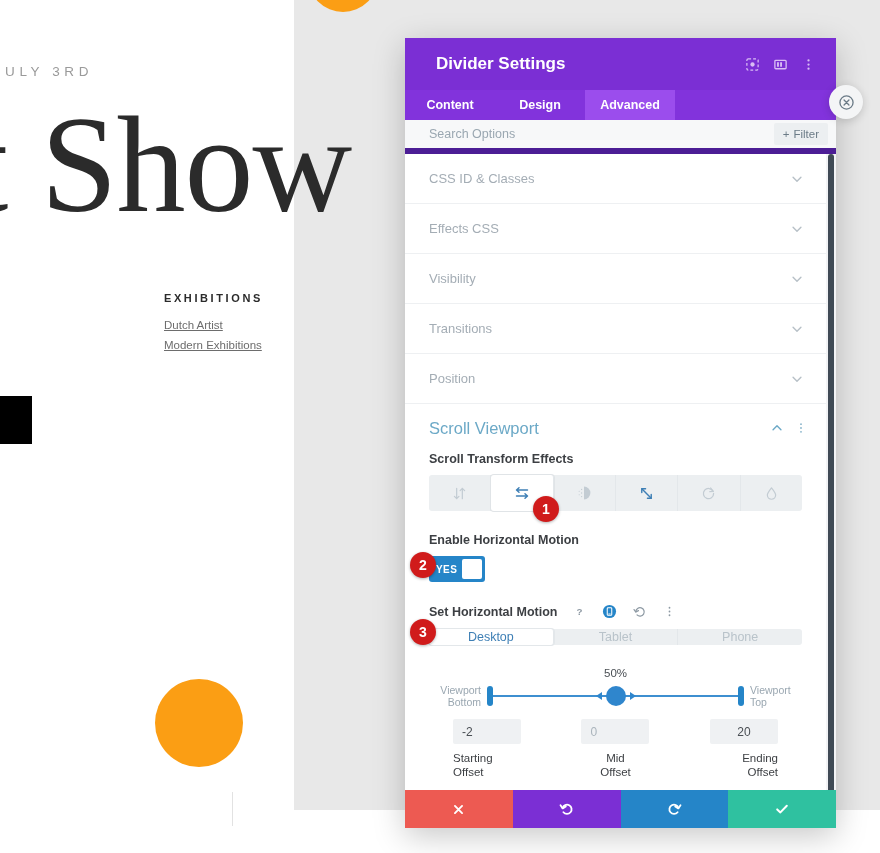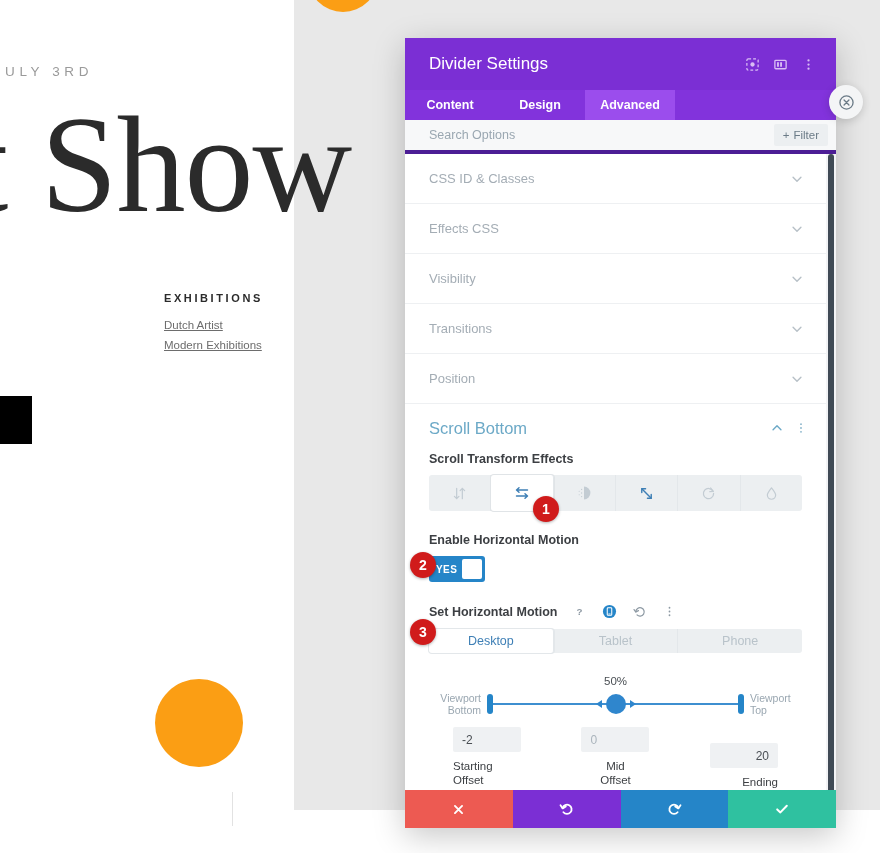--- a/index.html
+++ b/index.html
@@ -60,7 +60,7 @@
     background: #7b2fd4; height: 52px; flex: 0 0 52px;
     display: flex; align-items: center; padding: 0 14px 0 24px;
   }
-  #modal-title { color: #ffffff; font-size: 17px; font-weight: 400; flex: 1; }
+  #modal-title { color: #ffffff; font-size: 17px; font-weight: 700; flex: 1; margin-left: 7px; }
   .hdr-icon { width: 28px; height: 28px; display: flex; align-items: center; justify-content: center; color: #d9bdf4; cursor: pointer; }
   .hdr-icon svg { display: block; }
 

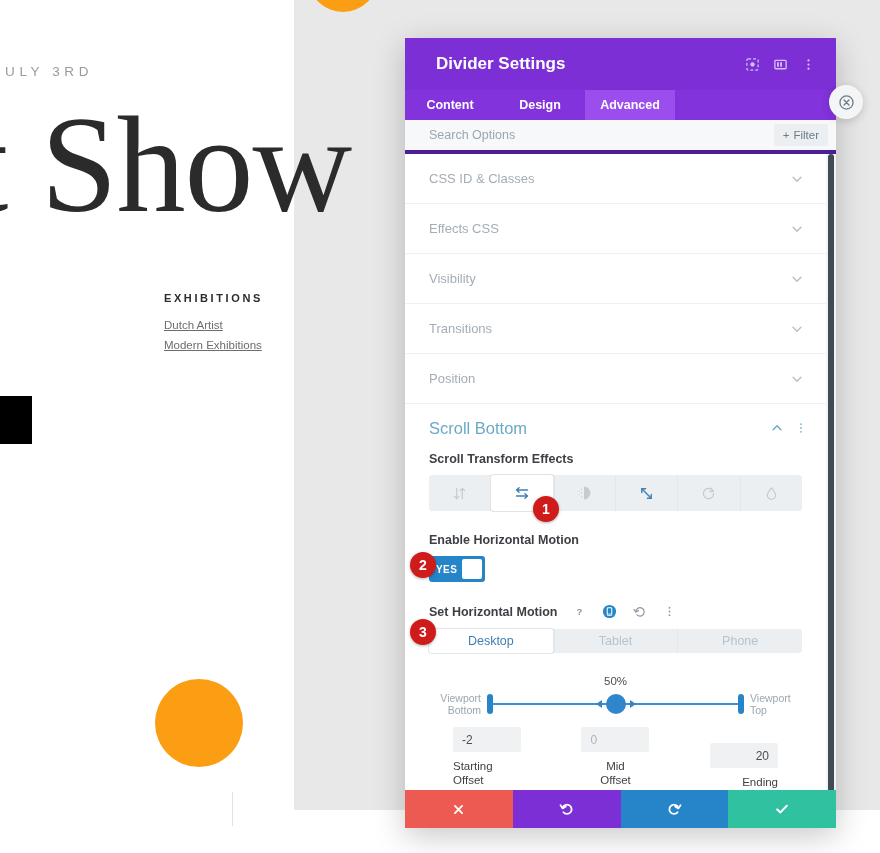--- a/index.html
+++ b/index.html
@@ -77,7 +77,7 @@
   #search-row {
     height: 34px; flex: 0 0 34px; background: #f7f8f9;
     display: flex; align-items: center; padding: 0 8px 0 24px;
-    border-bottom: 4px solid #4c1d95;
+    border-bottom: 6px solid #4c1d95;
   }
   #search-input {
     flex: 1; border: 0; background: transparent; outline: none;

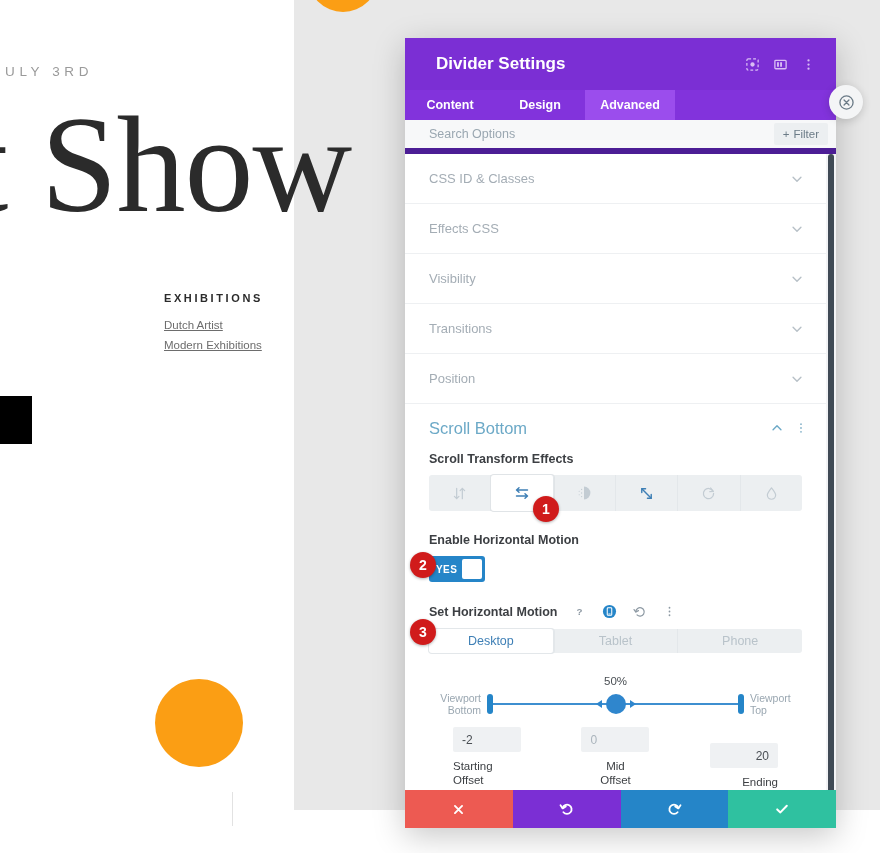--- a/index.html
+++ b/index.html
@@ -323,7 +323,7 @@
       </div>
 
       <div id="scroll-effects-head">
-        <span class="ts-title">Scroll Bottom</span>
+        <span class="ts-title">Scroll Viewport</span>
         <svg class="chev-up" width="14" height="14" viewBox="0 0 16 16">
             <path d="M3.5 10 L8 5.5 L12.5 10" fill="none" stroke="currentColor" stroke-width="1.6" stroke-linecap="round" stroke-linejoin="round"></path>
           </svg>

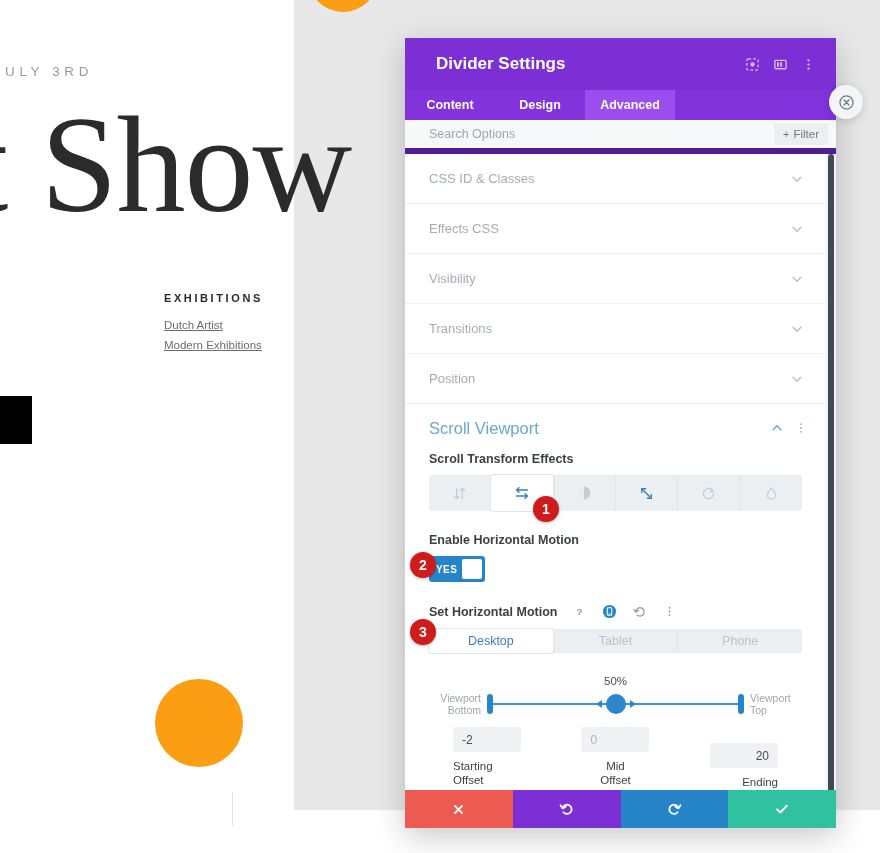--- a/index.html
+++ b/index.html
@@ -144,7 +144,7 @@
   .shm-ic.blue { color: #2585c8; }
 
   
-  #device-tabs { margin: 0 24px; height: 24px; display: flex; background: #eceff1; border-radius: 3px; }
+  #device-tabs { margin: 0 24px; height: 16px; display: flex; background: #eceff1; border-radius: 3px; }
   .dev-tab {
     flex: 1; display: flex; align-items: center; justify-content: center;
     font-size: 12.5px; color: #b9c3ca; cursor: pointer; border-right: 1px solid #e3e7ea;

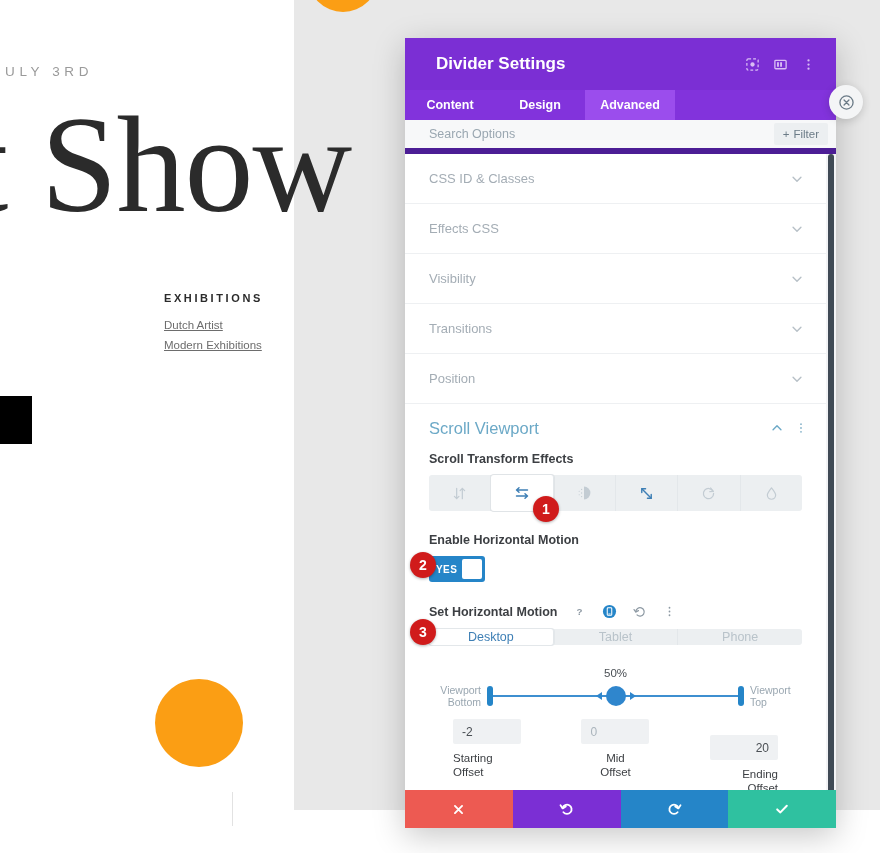--- a/index.html
+++ b/index.html
@@ -185,7 +185,7 @@
   }
   .offset-input.placeholder-val { color: #aab4bc; }
   .offset-cell.c1 .offset-input { text-align: left; }
-  .offset-cell.c2 .offset-input { text-align: right; margin-top: 16px; }
+  .offset-cell.c2 .offset-input { text-align: center; }
   .offset-name { font-size: 11.5px; color: #3c3f43; margin-top: 7px; line-height: 1.25; }
   .offset-cell.c1 .offset-name { text-align: center; }
   .offset-cell.c2 .offset-name { text-align: right; }

